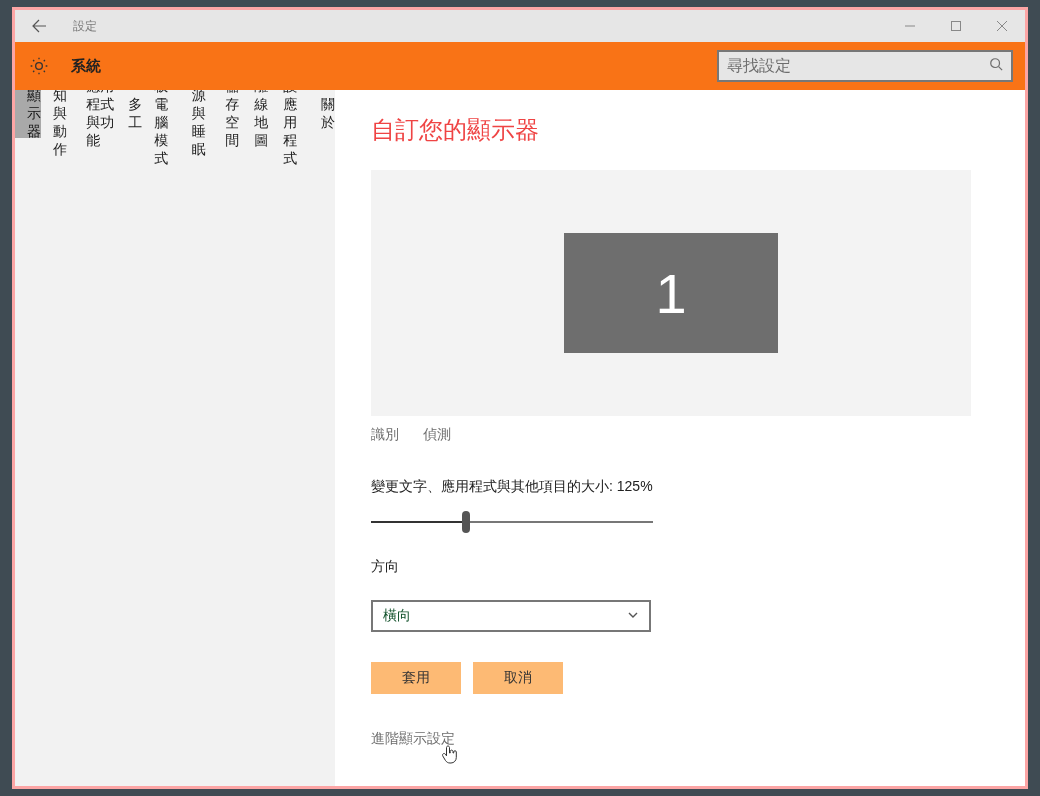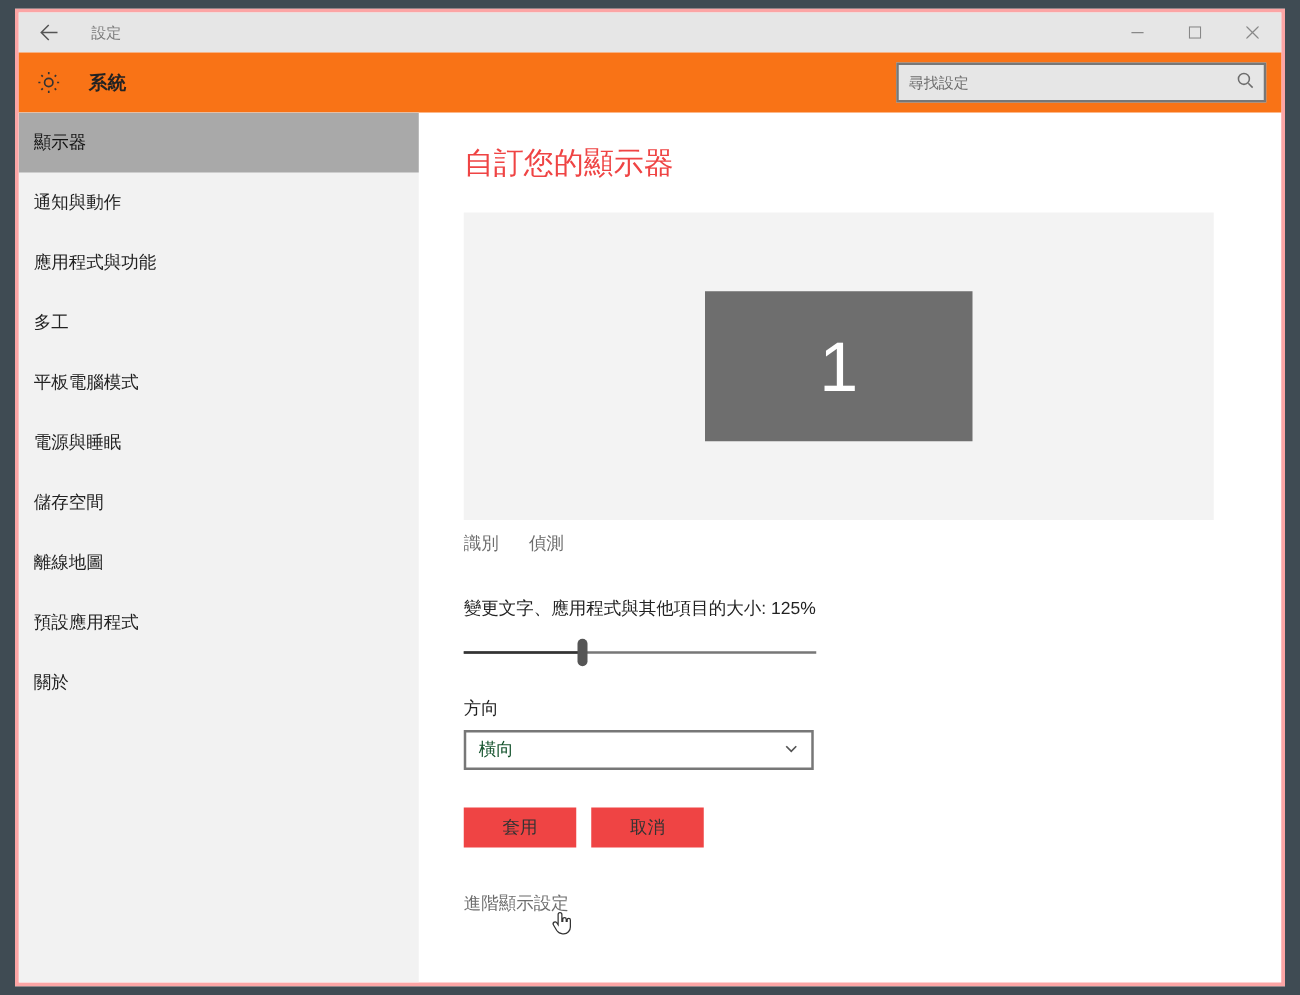--- a/index.html
+++ b/index.html
@@ -67,7 +67,7 @@
     }
     .search-input {
       flex: 1; border: none; background: transparent;
-      font-size: 12px; color: #333; outline: none;
+      font-size: 16px; color: #333; outline: none;
     }
     .search-input::placeholder { color: #6d6d6d; }
     .search-icon { color: #6d6d6d; }

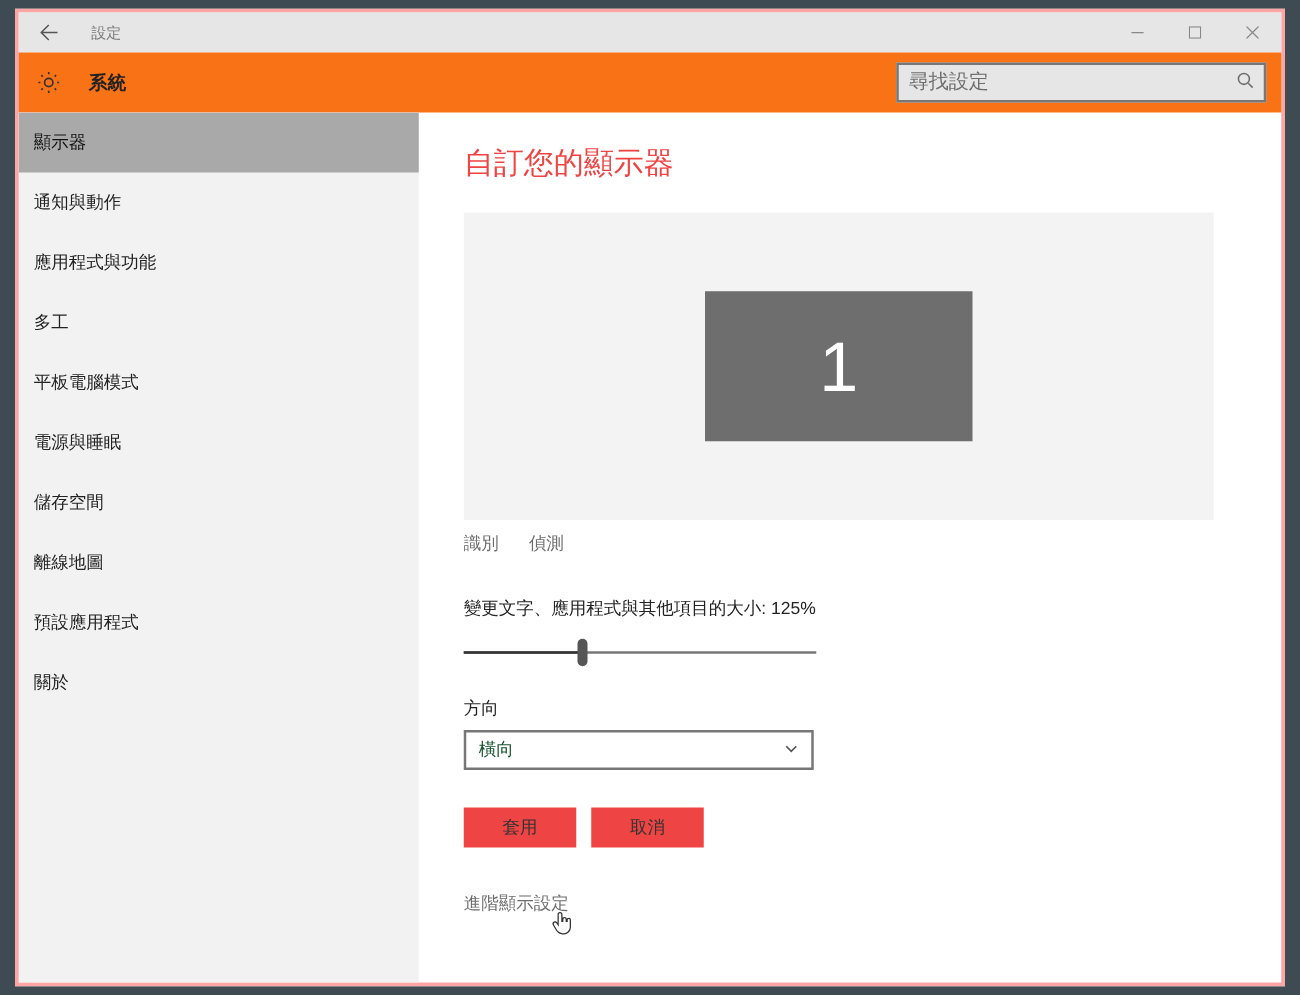--- a/index.html
+++ b/index.html
@@ -79,7 +79,7 @@
     }
     .sidebar {
       width: 320px; background: #f2f2f2;
-      display: flex; flex-direction: column;
+      display: flex; flex-direction: row;
       padding-top: 0;
     }
     .side-item {

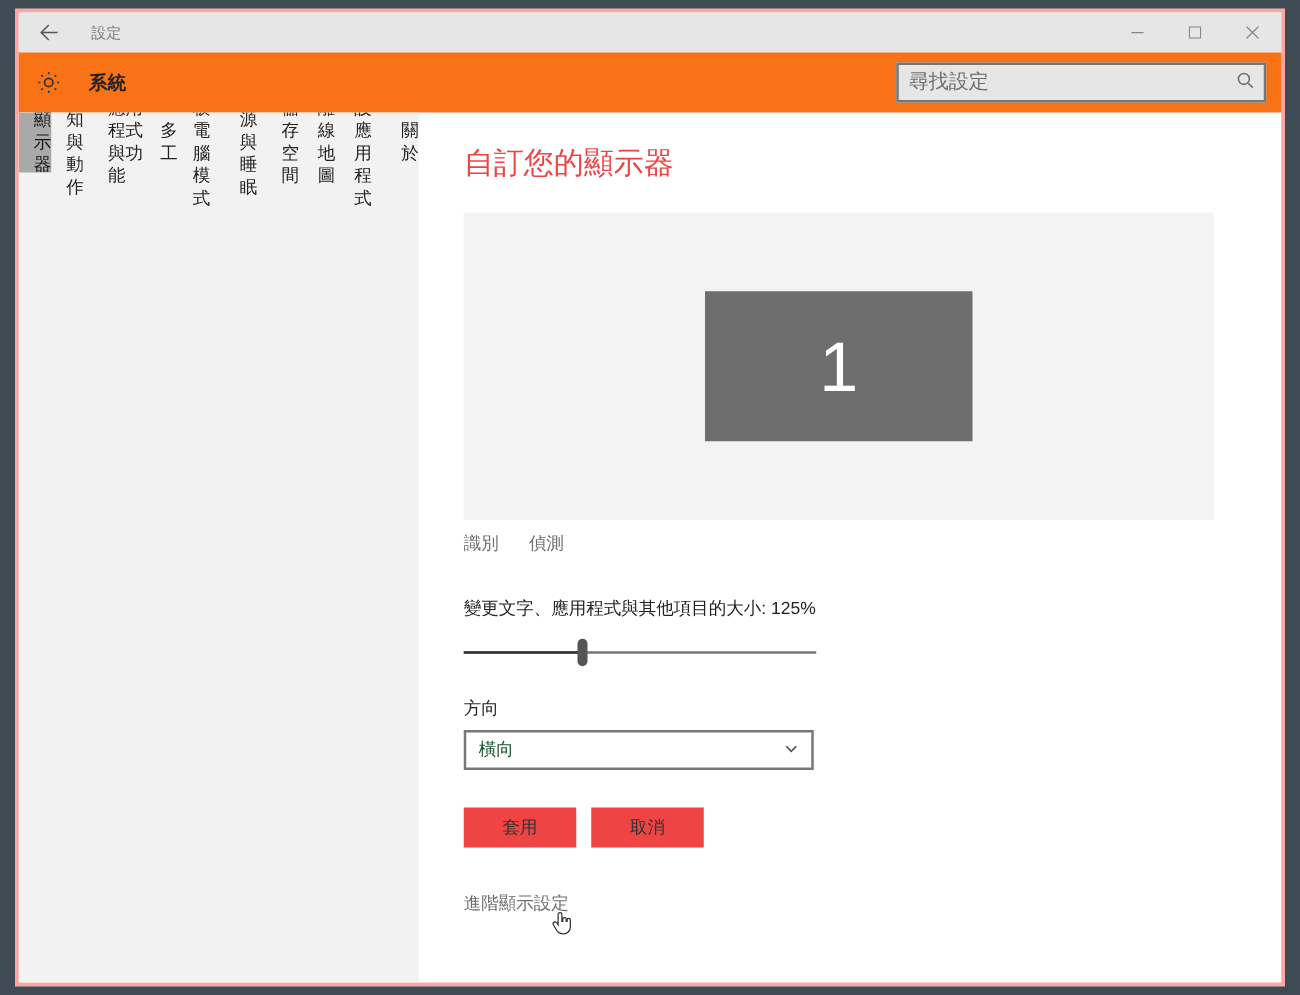--- a/index.html
+++ b/index.html
@@ -140,7 +140,7 @@
       background: #555;
     }
 
-    .field-label { font-size: 14px; color: #222; margin-bottom: 8px; }
+    .field-label { font-size: 14px; color: #222; margin-bottom: 24px; }
     .dropdown {
       width: 280px; height: 32px;
       border: 2px solid #777;

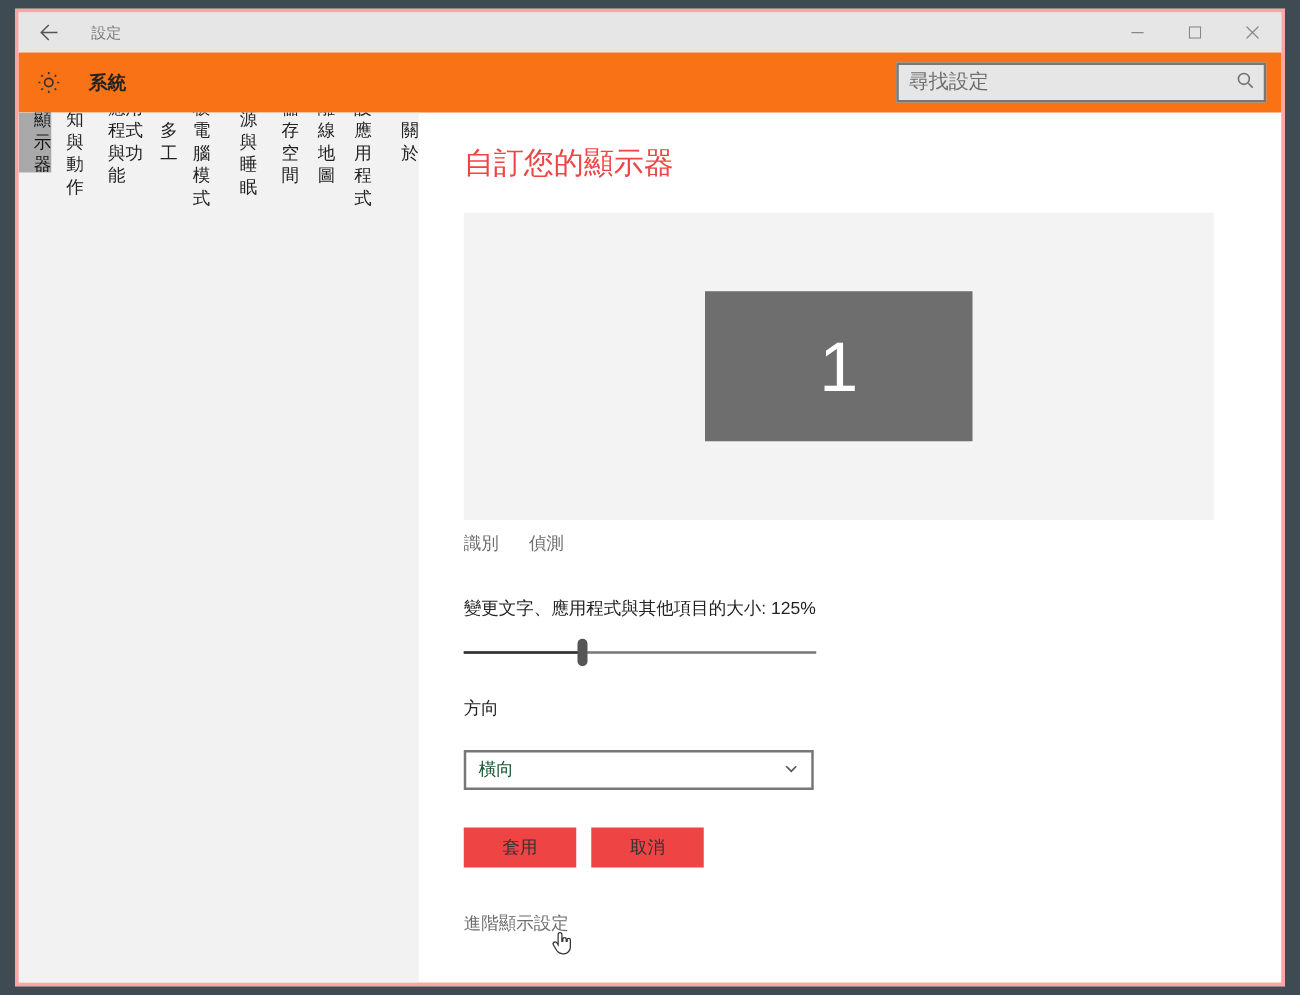--- a/index.html
+++ b/index.html
@@ -154,7 +154,7 @@
     .button-row { display: flex; gap: 12px; margin-bottom: 36px; }
     .btn {
       width: 90px; height: 32px;
-      background: #ef4444; border: none;
+      background: #fdba74; border: none;
       font-size: 14px; color: #333;
       display: flex; align-items: center; justify-content: center;
     }

